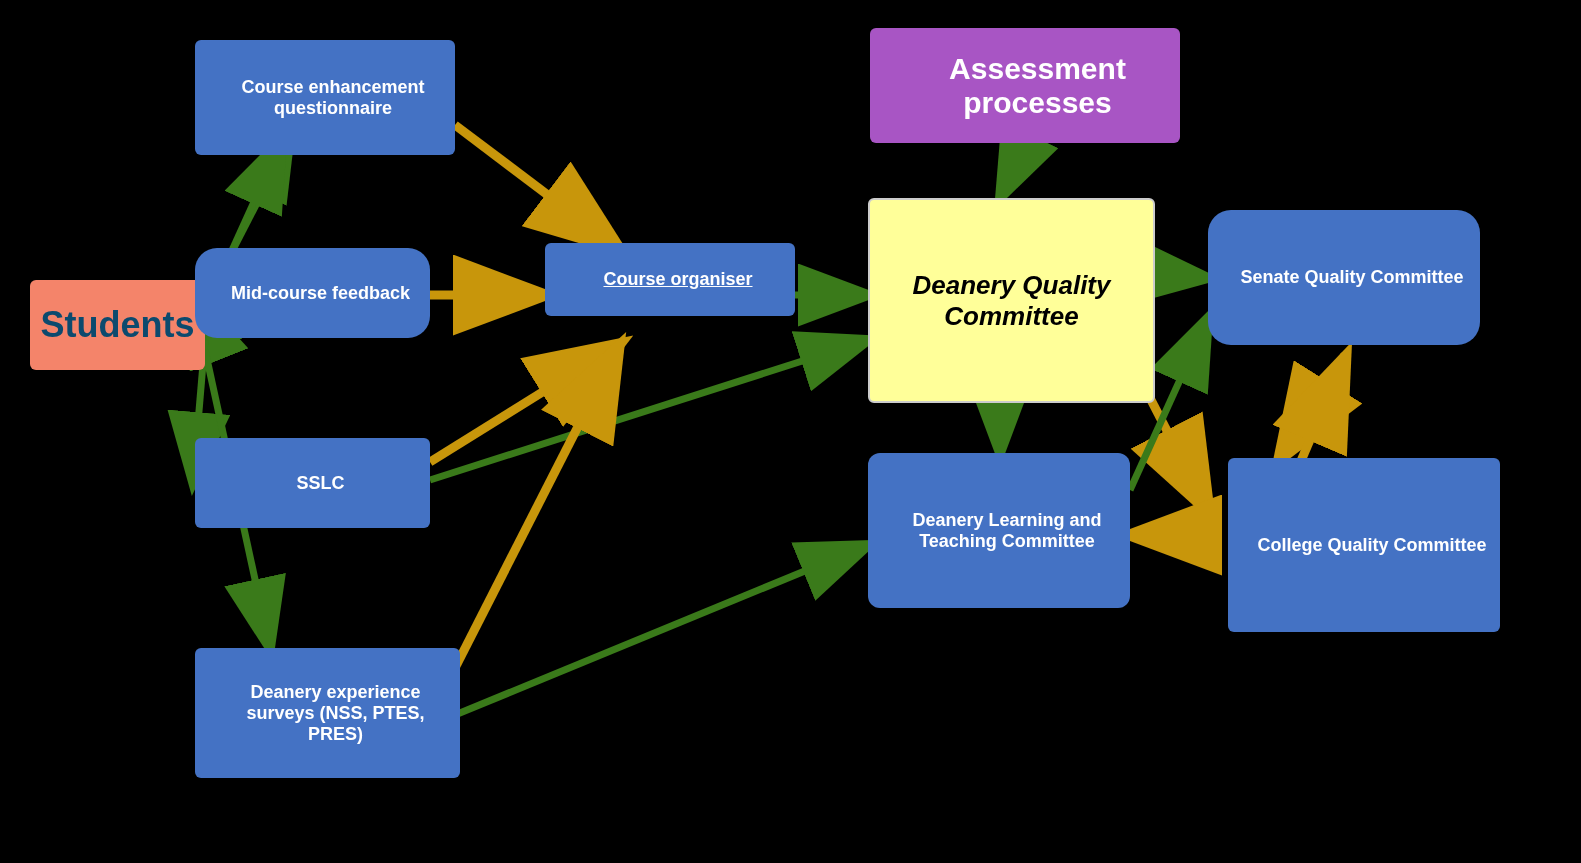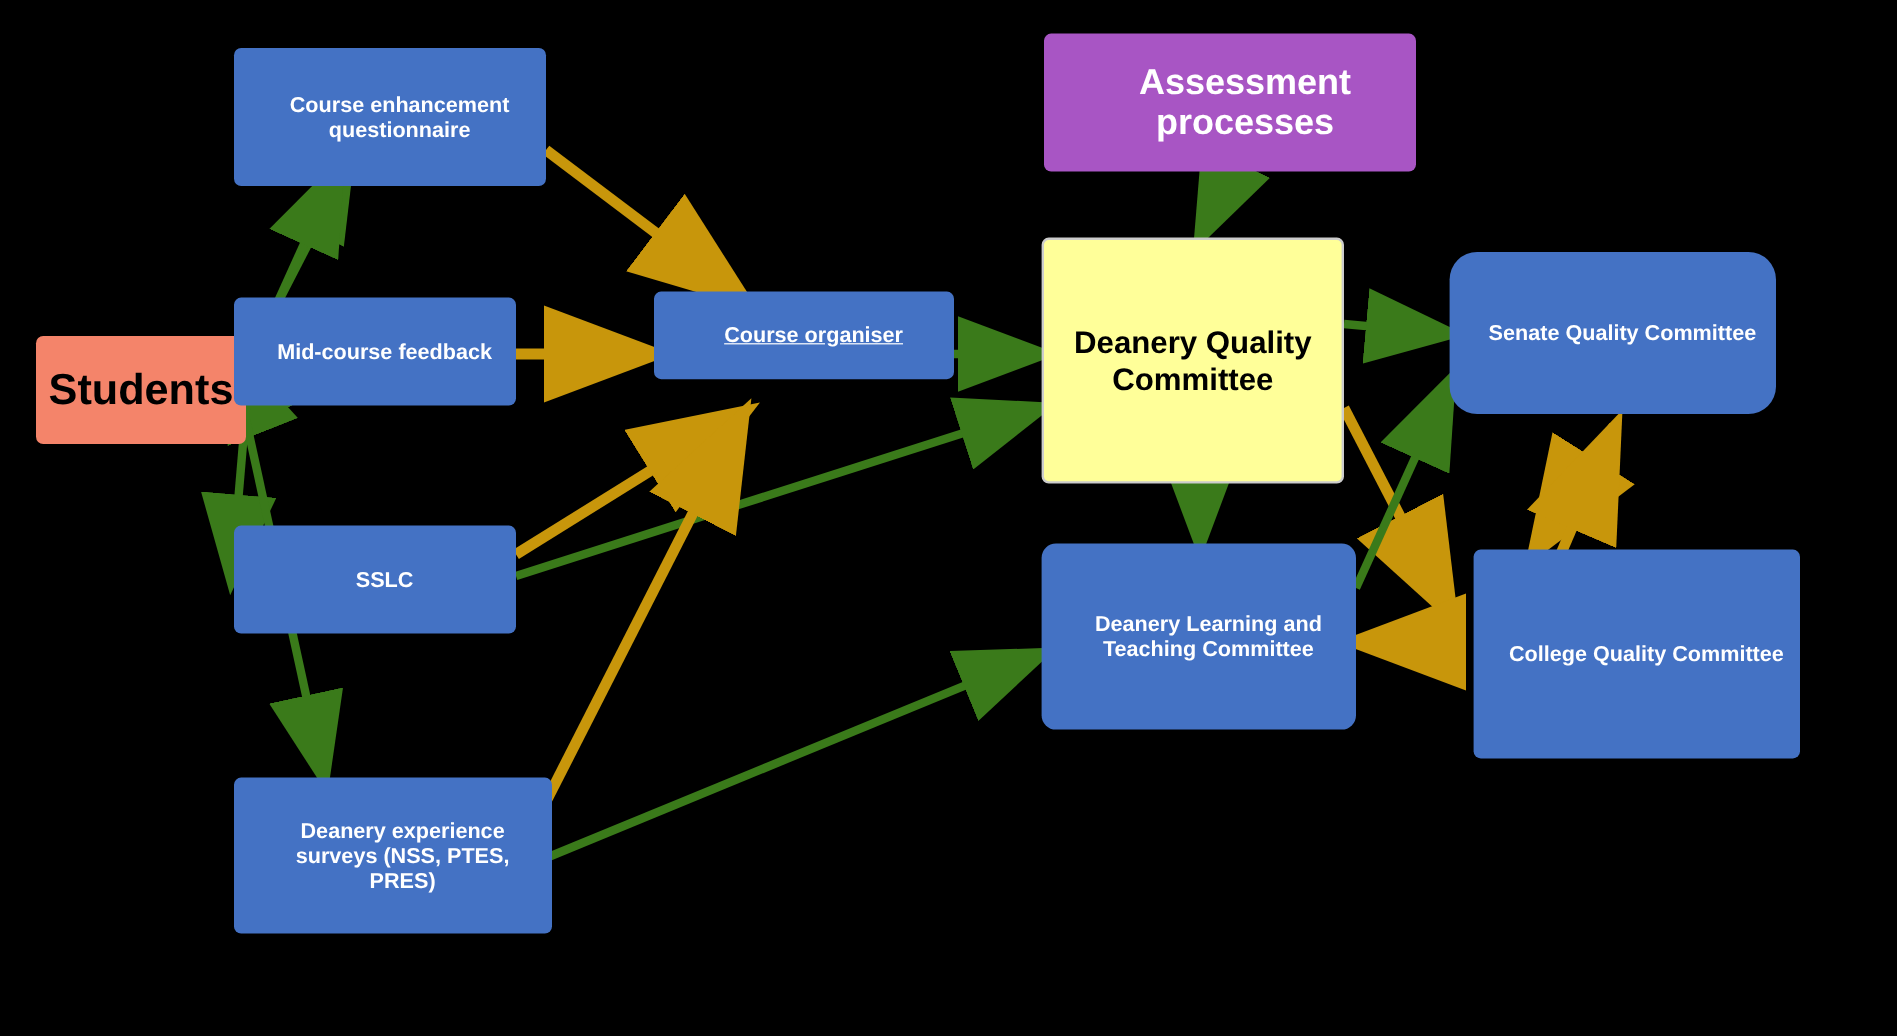--- a/index.html
+++ b/index.html
@@ -145,7 +145,7 @@
   <span>Course enhancement questionnaire</span>
 </div>
 
-<div class="node blue-node" style="left:195px; top:248px; width:235px; height:90px;">
+<div class="node blue-node" style="left:195px; top:248px; width:235px; height:90px;border-radius:22px;">
   <span>Mid-course feedback</span>
 </div>
 

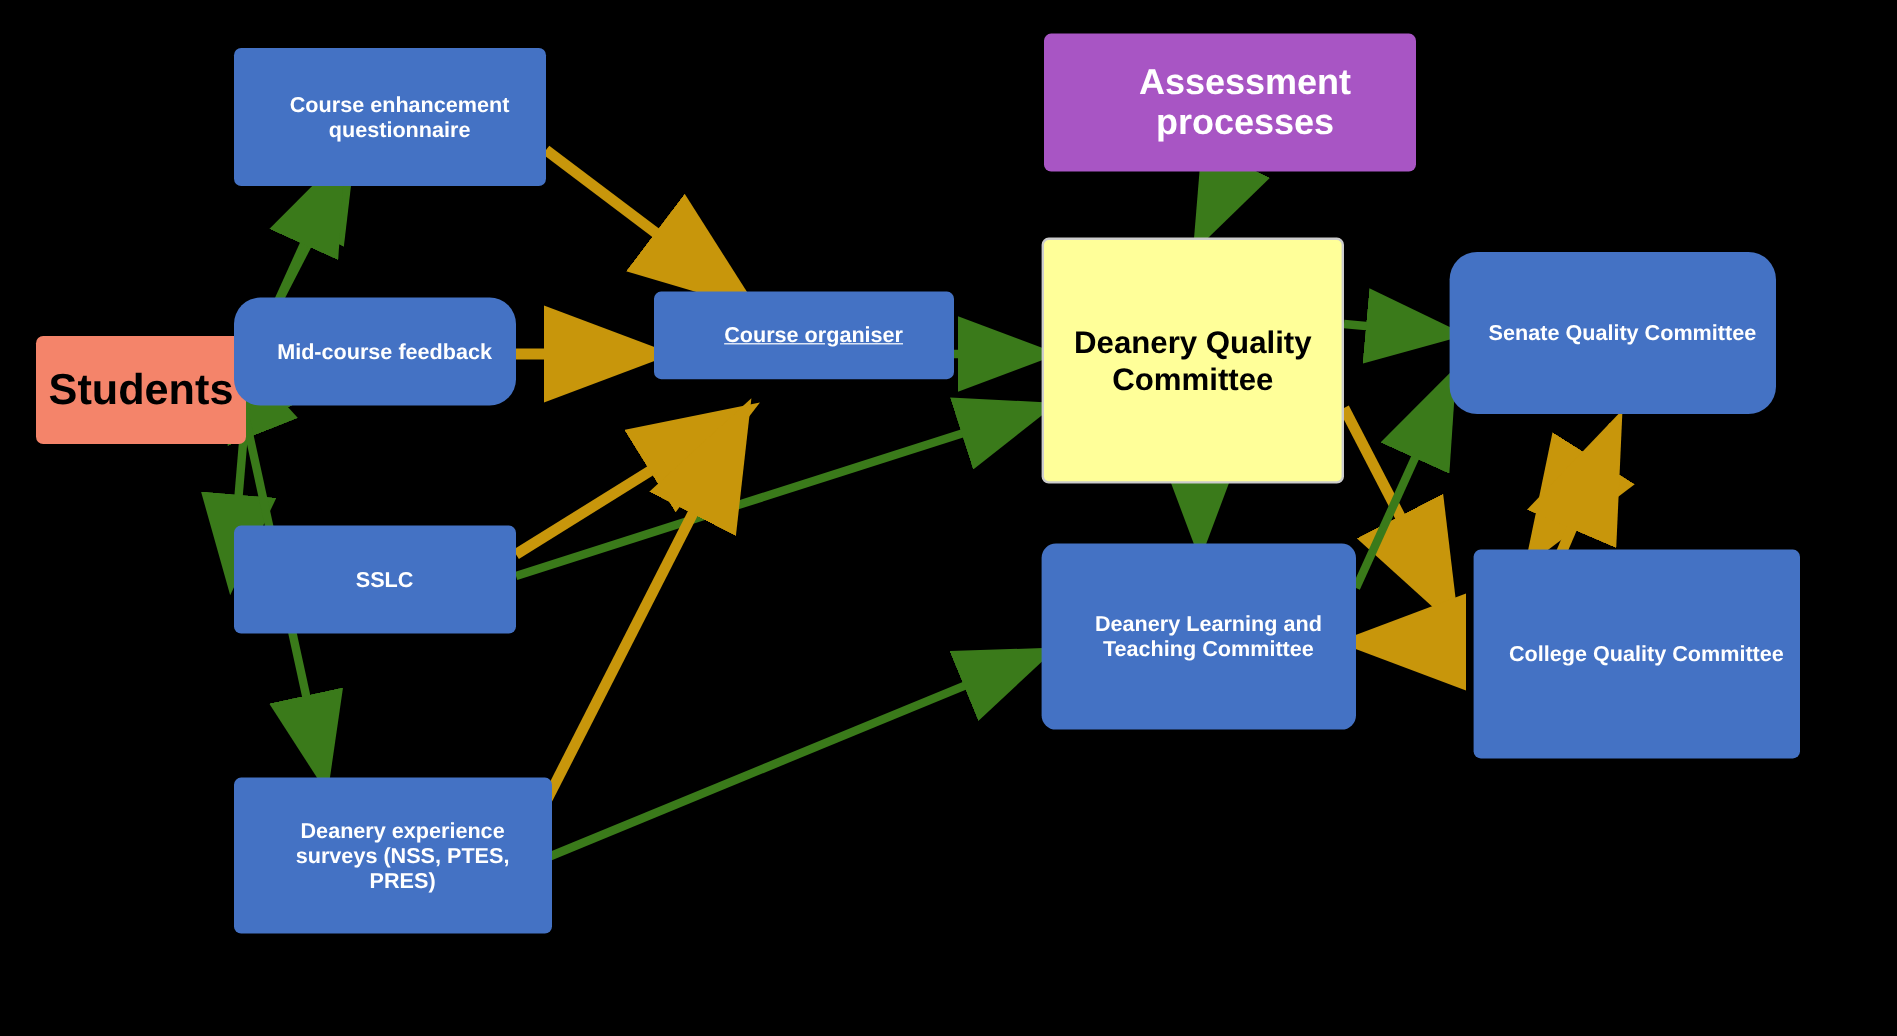--- a/index.html
+++ b/index.html
@@ -165,7 +165,7 @@
   <span>Assessment processes</span>
 </div>
 
-<div class="node deanery-node" style="left:868px; top:198px; width:252px; height:205px;">
+<div class="node deanery-node" style="left:868px; top:198px; width:287px; height:205px;font-style:italic;">
   <span>Deanery Quality Committee</span>
 </div>
 

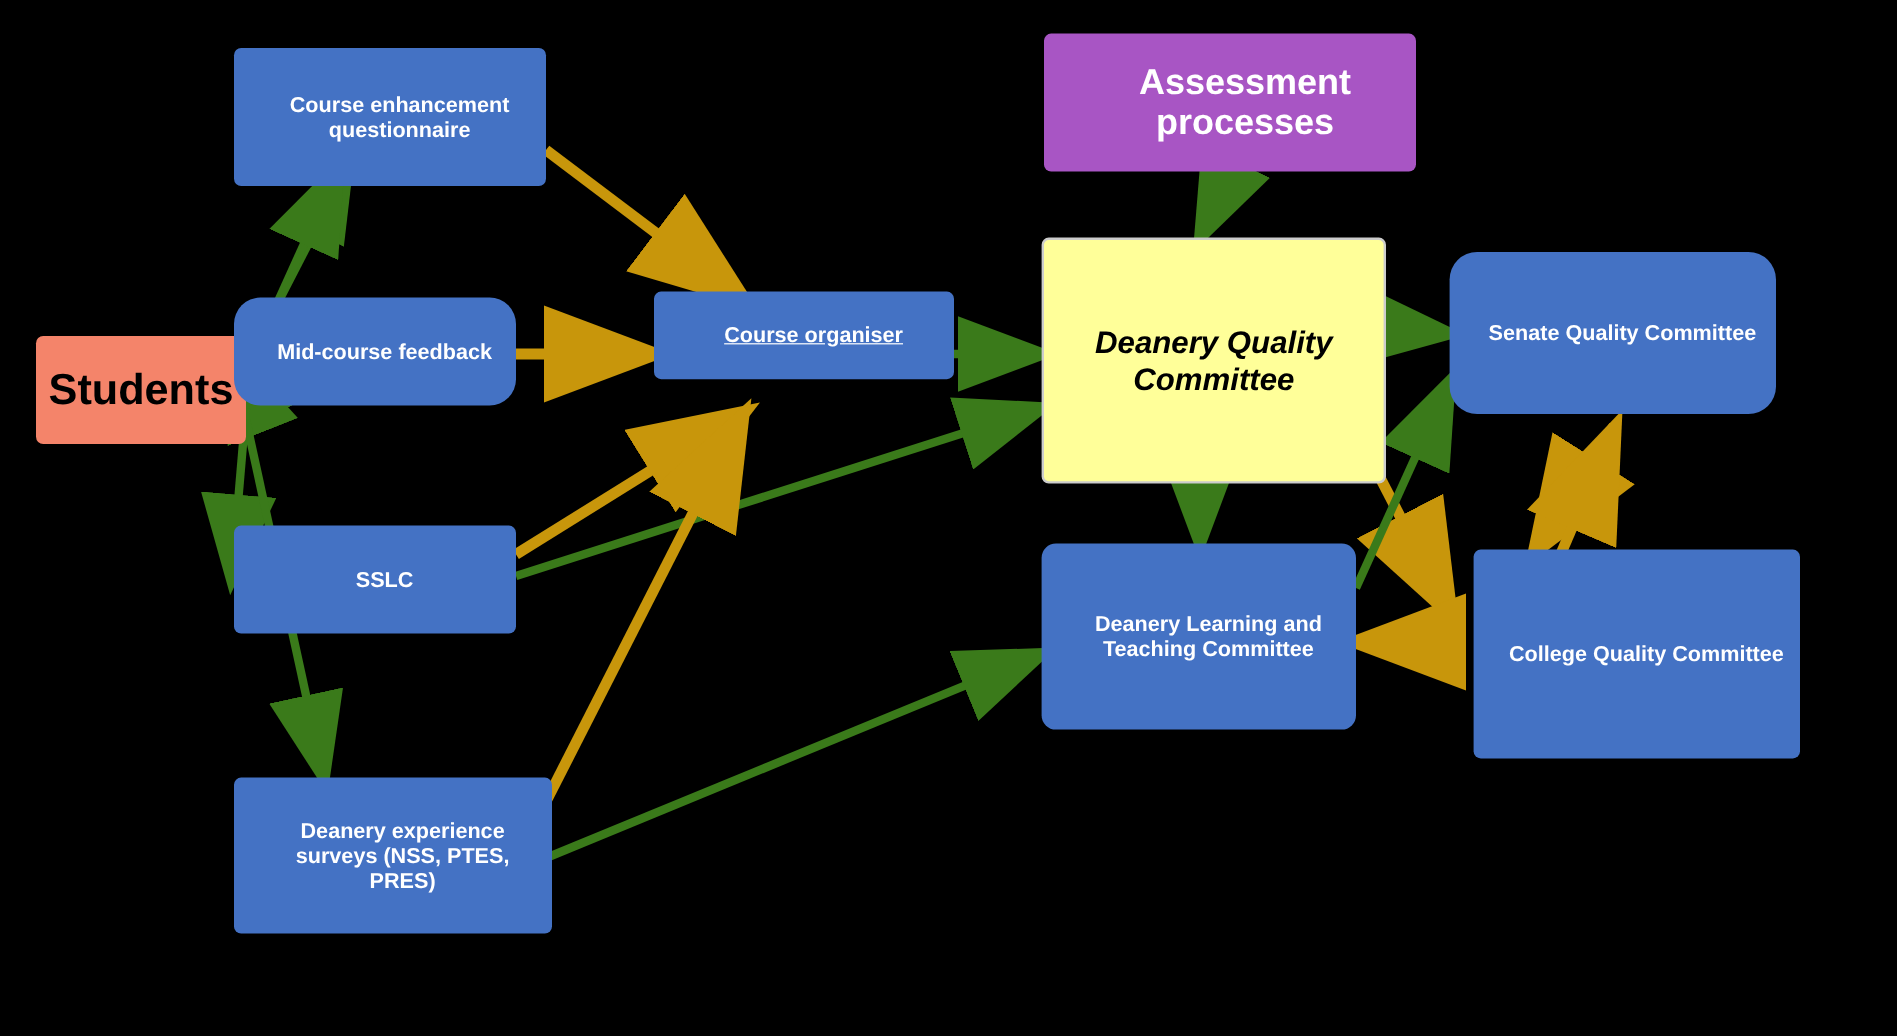--- a/index.html
+++ b/index.html
@@ -33,7 +33,7 @@
 
     .students-node {
       background: #F4846A;
-      color: #000000;
+      color: #0c4a6e;
       font-size: 36px;
       font-weight: 900;
       border-radius: 6px;

